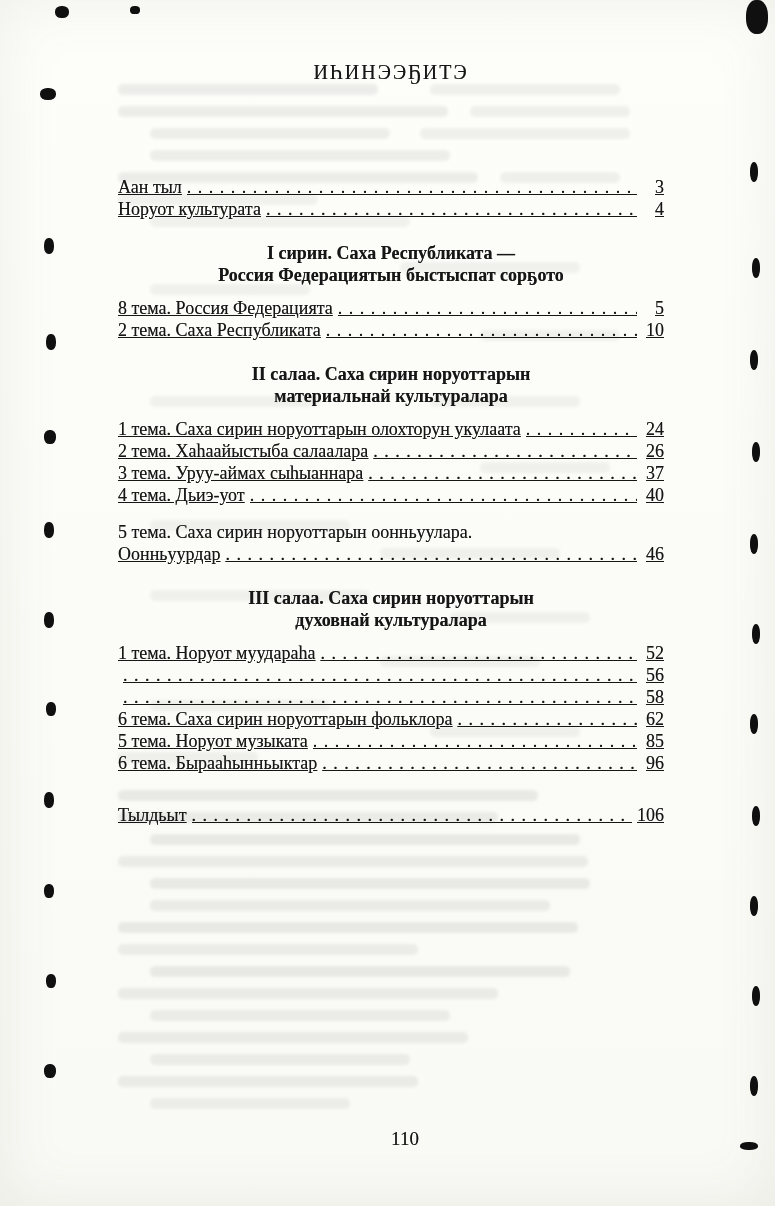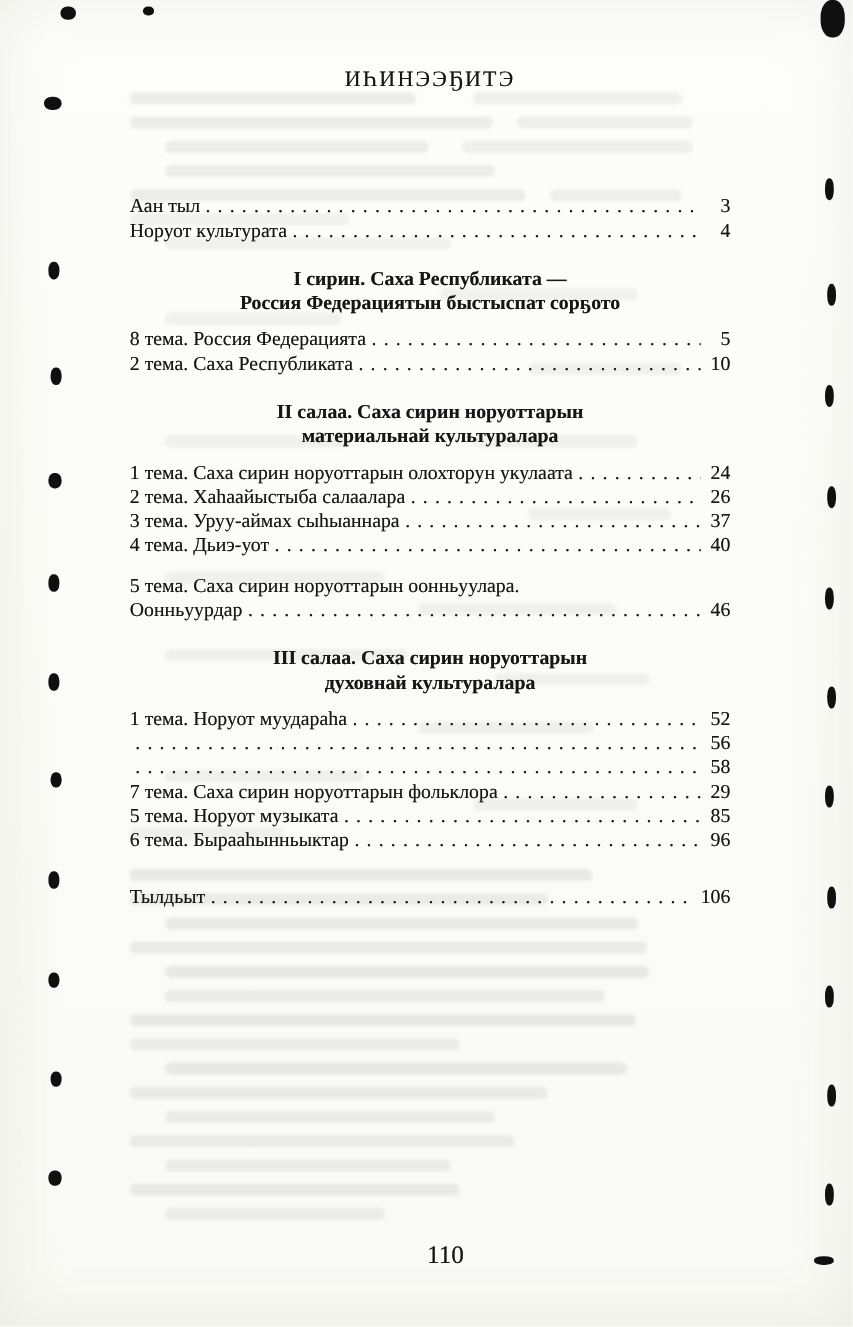--- a/index.html
+++ b/index.html
@@ -38,7 +38,7 @@
   }
   .toc-row {
     display: flex; align-items: baseline;
-    font-size: 18px; line-height: 22px; white-space: nowrap;
+    font-size: 18px; line-height: 22px; white-space: nowrap; text-decoration: underline;
   }
   .lbl { flex: none; }
   .leader {

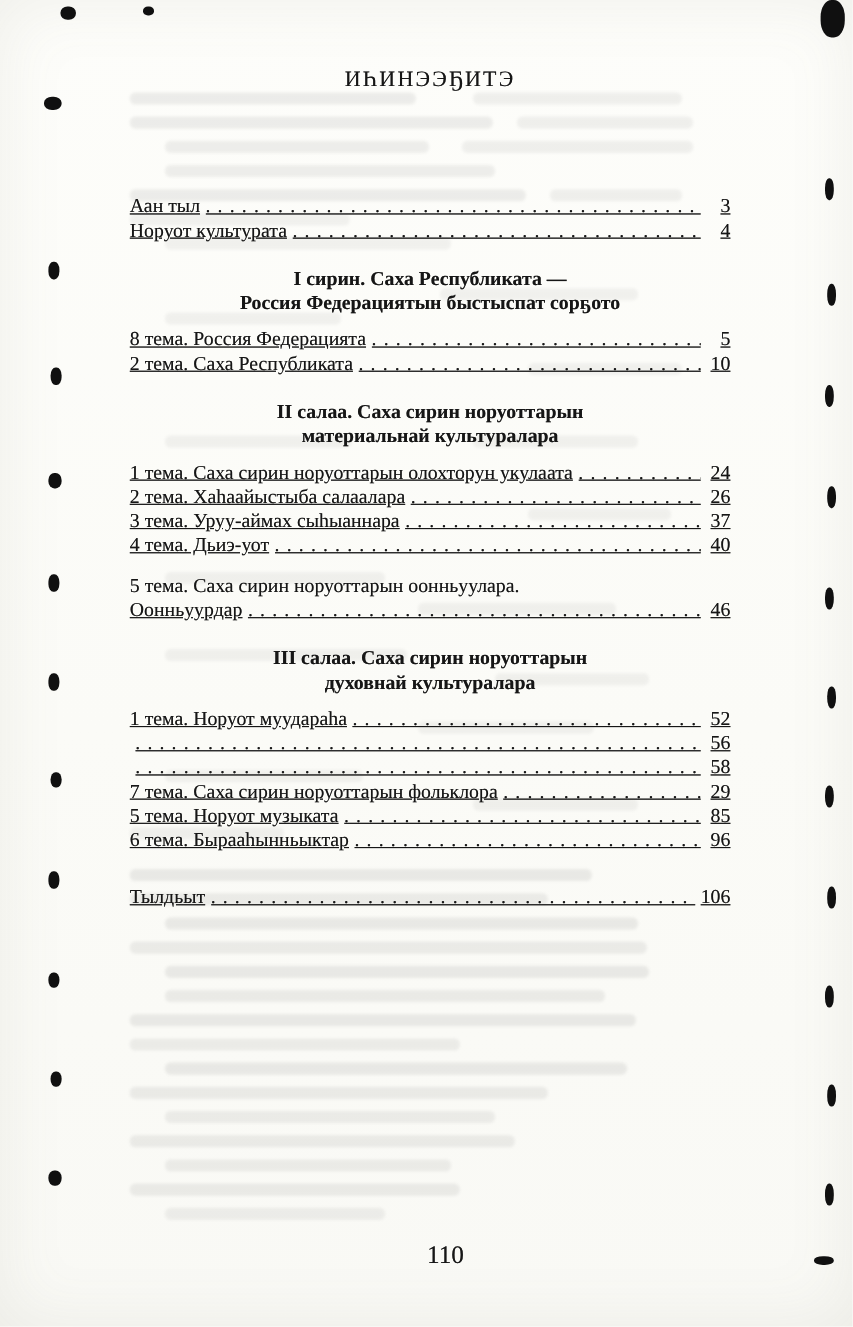--- a/index.html
+++ b/index.html
@@ -190,7 +190,7 @@
             <span class="pg">58</span>
           </div>
           <div class="toc-row">
-            <span class="lbl">7 тема. Саха сирин норуоттарын фольклора</span>
+            <span class="lbl">6 тема. Саха сирин норуоттарын фольклора</span>
             <span class="leader"></span>
             <span class="pg">29</span>
           </div>

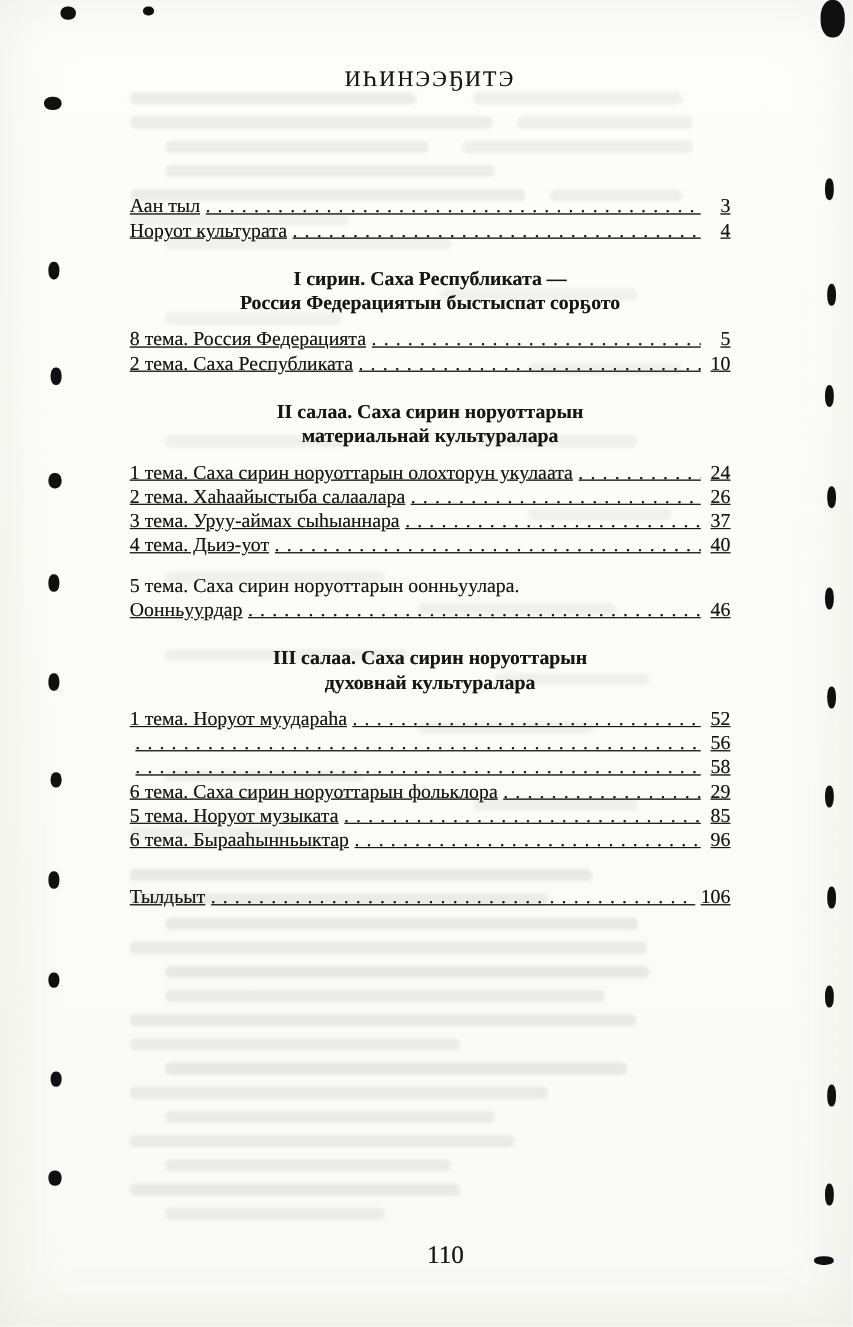--- a/index.html
+++ b/index.html
@@ -192,7 +192,7 @@
           <div class="toc-row">
             <span class="lbl">6 тема. Саха сирин норуоттарын фольклора</span>
             <span class="leader"></span>
-            <span class="pg">29</span>
+            <span class="pg">62</span>
           </div>
           <div class="toc-row">
             <span class="lbl">5 тема. Норуот музыката</span>

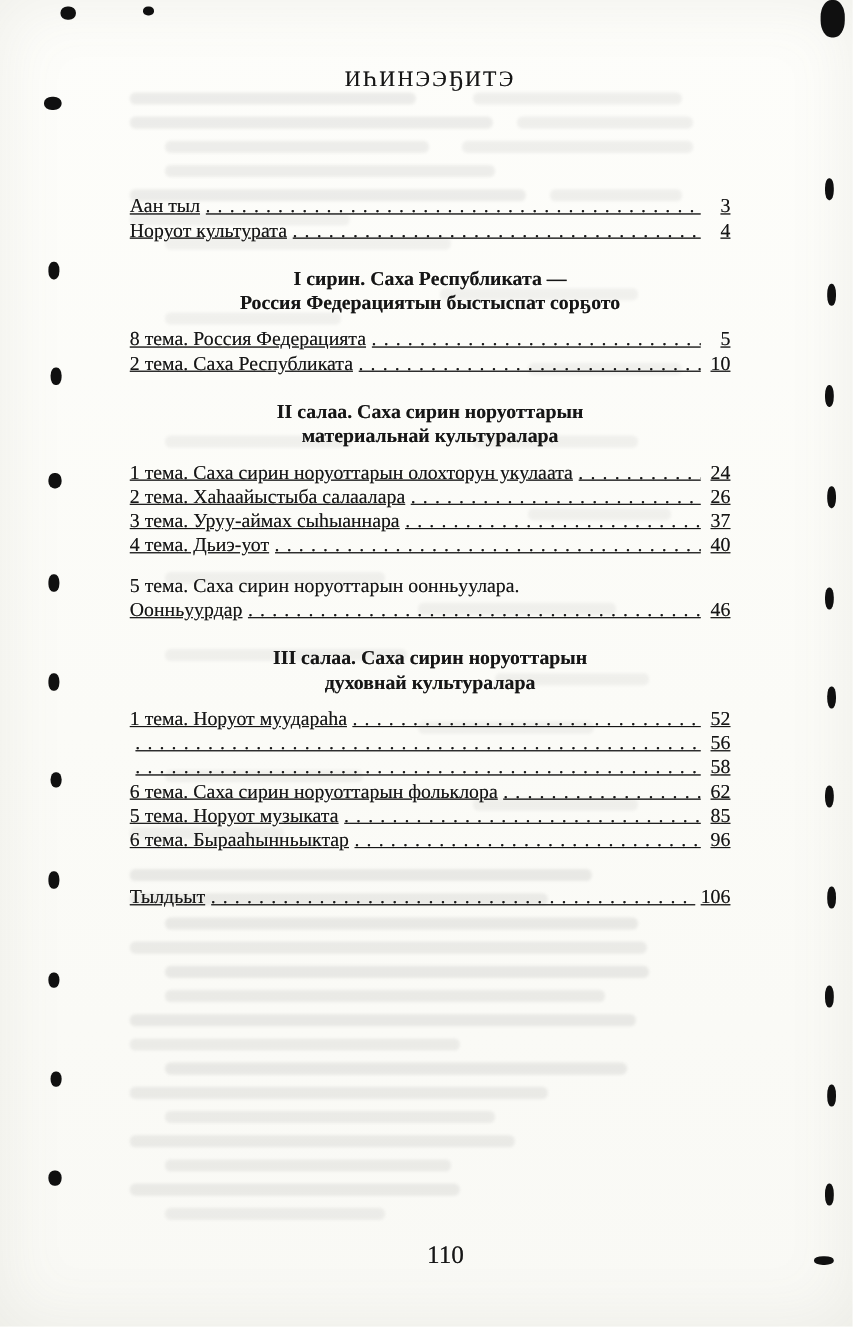--- a/index.html
+++ b/index.html
@@ -58,7 +58,7 @@
   .back-item { margin-top: 30px; }
   .folio {
     position: absolute; left: 0; right: 0; top: 1128px;
-    text-align: center; font-size: 23px; color: #161616;
+    text-align: center; font-size: 19px; color: #161616;
     text-shadow: 0 0 0.5px rgba(10,10,10,0.55);
     margin-left: 35px;
   }

